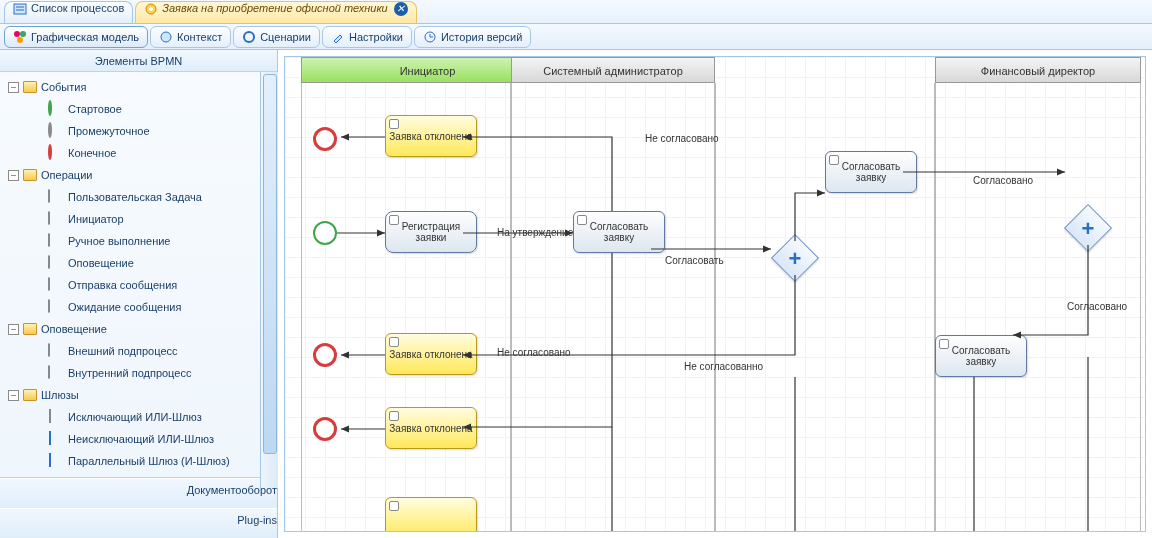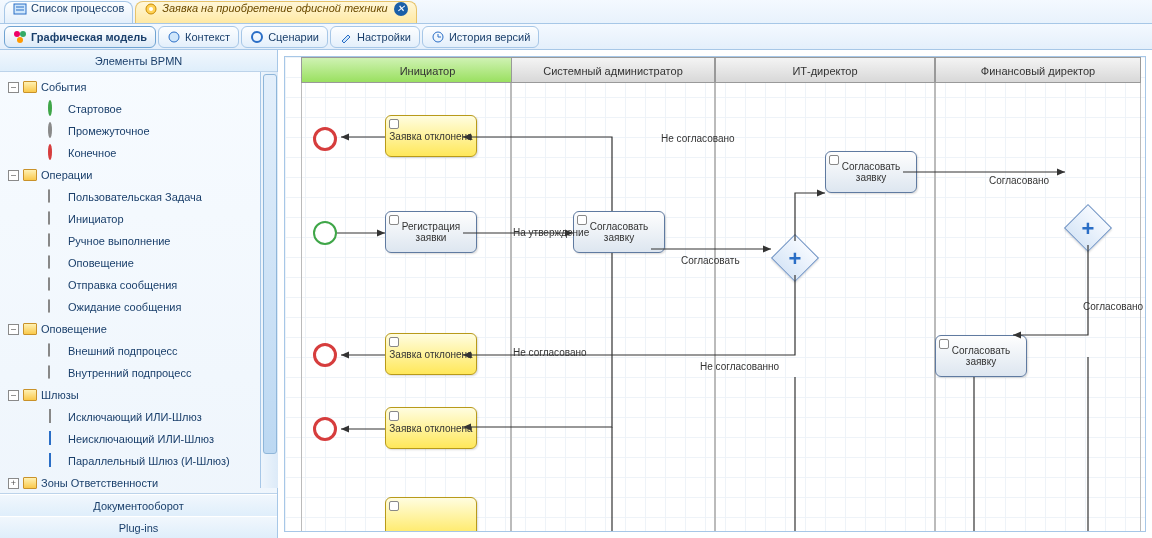--- a/index.html
+++ b/index.html
@@ -67,7 +67,7 @@
   .sub-tab.active{
     background: linear-gradient(#fff,#dceaf8);
     border-color:#6fa3d2;
-    font-weight: bold;
+    font-weight: normal;
   }
   .sub-tab .icon { width:14px; height:14px; margin-right:4px; }
 

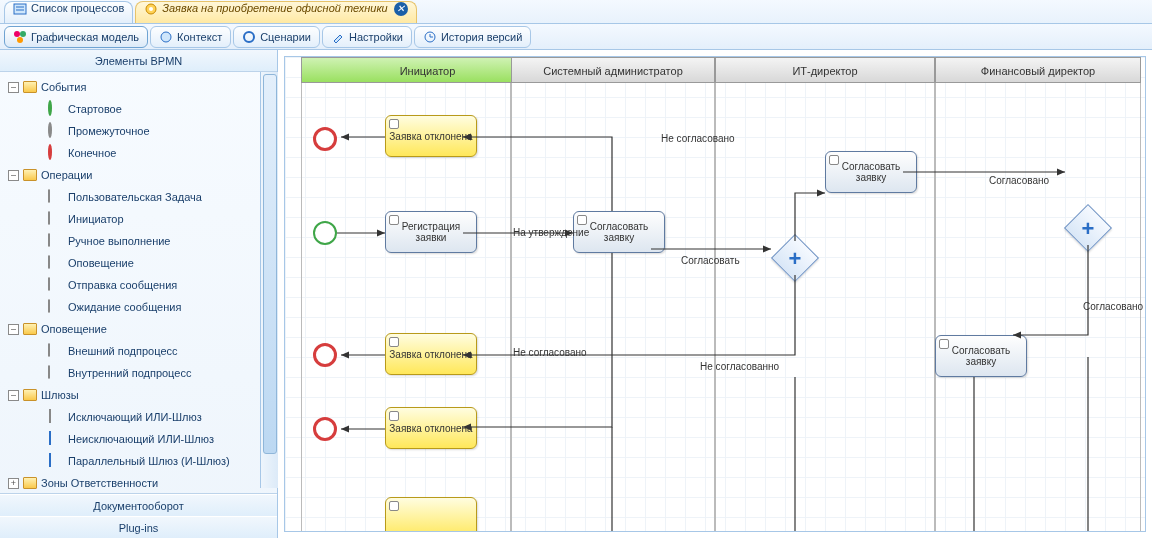--- a/index.html
+++ b/index.html
@@ -354,7 +354,6 @@
     <div class="lane-col" style="left:16px;width:210px;"></div>
     <div class="lane-head" style="left:226px;width:204px;">Системный администратор</div>
     <div class="lane-col" style="left:226px;width:204px;"></div>
-    <div class="lane-head" style="left:430px;width:220px;">ИТ-директор</div>
     <div class="lane-col" style="left:430px;width:220px;"></div>
     <div class="lane-head" style="left:650px;width:206px;">Финансовый директор</div>
     <div class="lane-col" style="left:650px;width:206px;"></div>

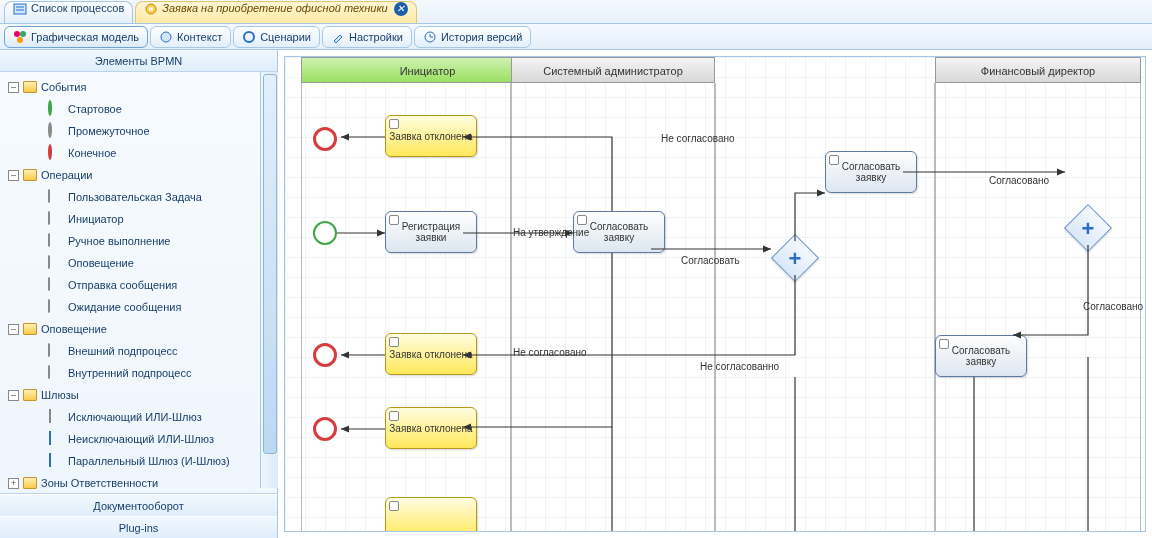--- a/index.html
+++ b/index.html
@@ -171,7 +171,6 @@
   .flow-label{
     position:absolute;font-size:10px;color:#333;background:transparent;
     white-space:nowrap;
-    margin-left:16px;
   }
   svg.flows{position:absolute;top:0;left:0;pointer-events:none;}
   .scrollbar-v{

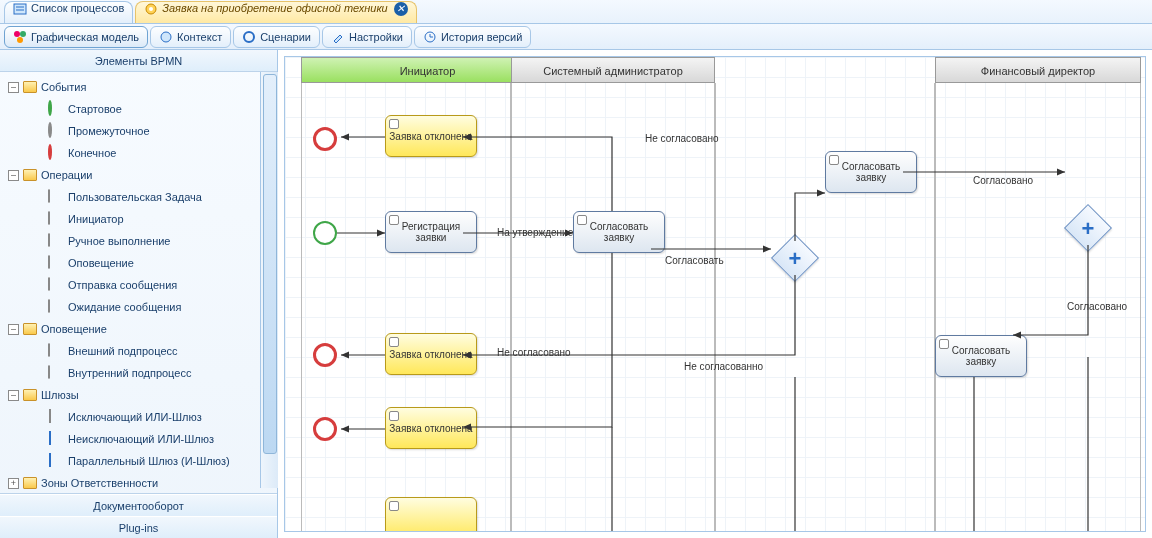--- a/index.html
+++ b/index.html
@@ -366,7 +366,7 @@
         <span class="mini-ic"></span>
         <span>Заявка отклонена</span>
       </div>
-    <div class="task" style="left:100px;top:154px;">
+    <div class="task" style="left:100px;top:154px;border-radius:8px;">
         <span class="mini-ic"></span>
         <span>Регистрация заявки</span>
       </div>

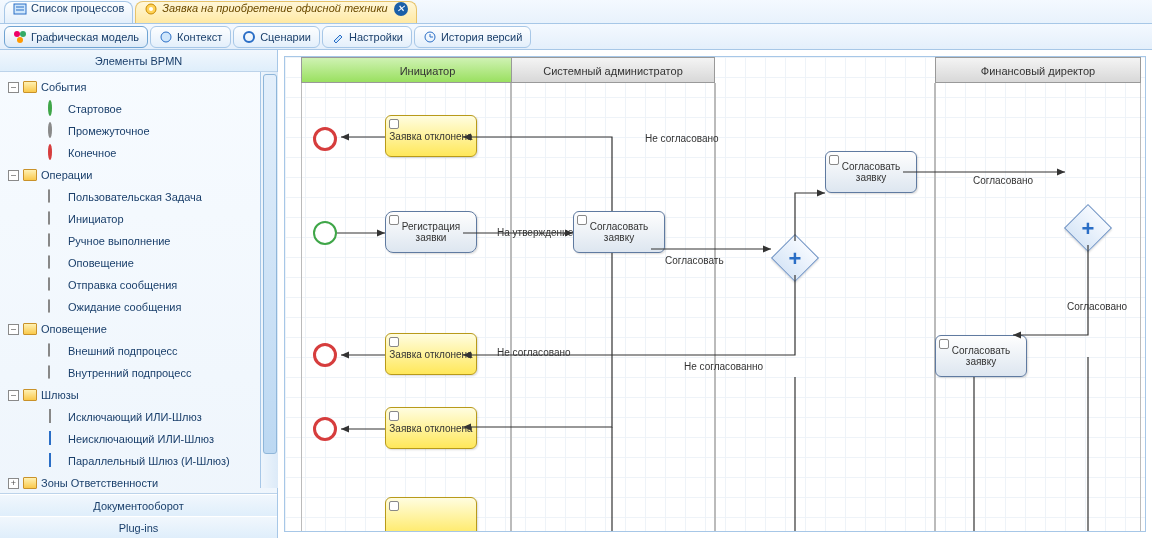--- a/index.html
+++ b/index.html
@@ -114,7 +114,7 @@
     border-top:1px solid #bcd3ea;
   }
   .side-footer div{
-    height:22px;line-height:22px;text-align:center;color:#1a3f6b;
+    height:30px;line-height:22px;text-align:right;color:#1a3f6b;
     background:linear-gradient(#f1f7fd,#dfeefb);border-top:1px solid #fff;
     cursor:pointer;
   }

